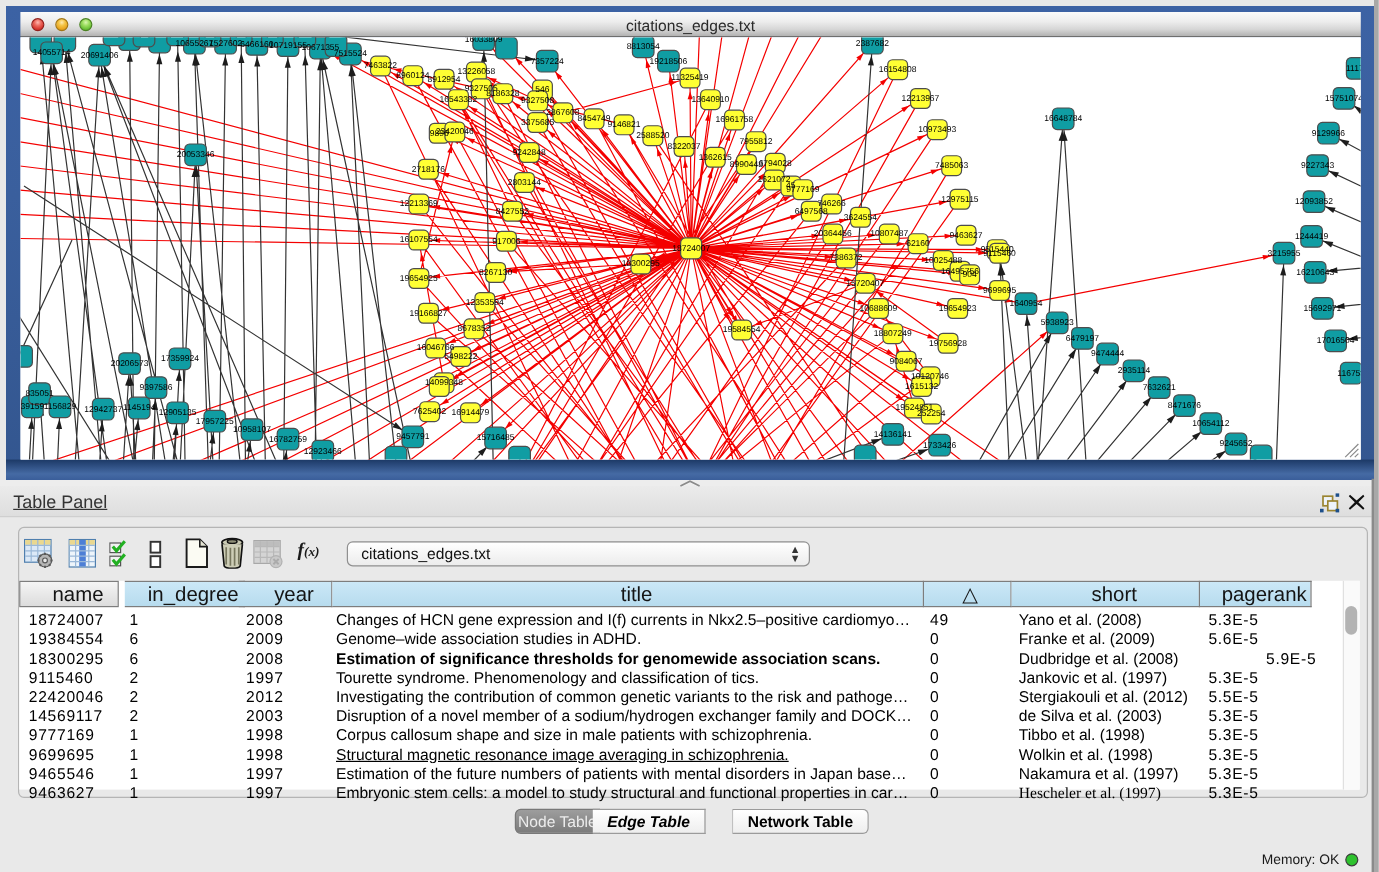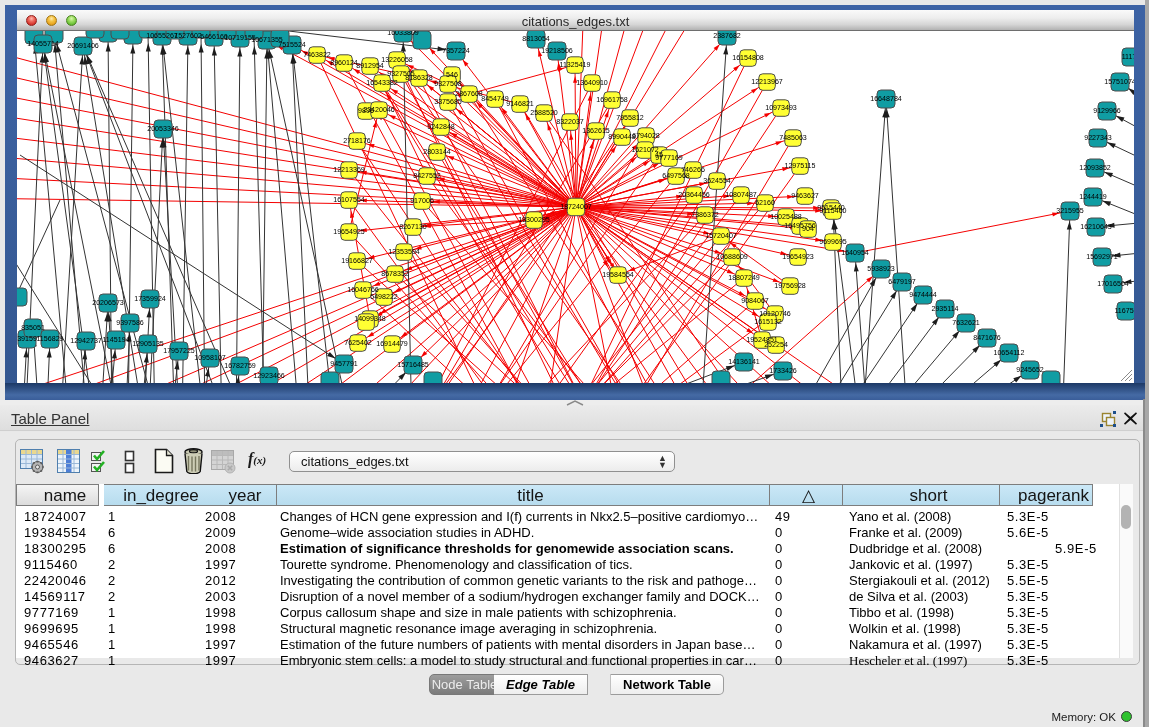--- a/index.html
+++ b/index.html
@@ -676,7 +676,7 @@
 <div class="cell num" style="left:24px;top:621px;">9699695</div>
 <div class="cell num" style="left:108px;top:621px;">1</div>
 <div class="cell num" style="left:205px;top:621px;">1998</div>
-<div class="cell" style="left:280px;top:621px;width:481px;overflow:hidden;text-overflow:ellipsis;">Structural magnetic resonance image averaging in schizophrenia.</div>
+<div class="cell" style="left:280px;top:621px;width:481px;overflow:hidden;text-overflow:ellipsis;text-decoration:underline;">Structural magnetic resonance image averaging in schizophrenia.</div>
 <div class="cell num" style="left:775px;top:621px;">0</div>
 <div class="cell" style="left:849px;top:621px;">Wolkin et al. (1998)</div>
 <div class="cell num" style="left:1007px;top:621px;">5.3E-5</div>

